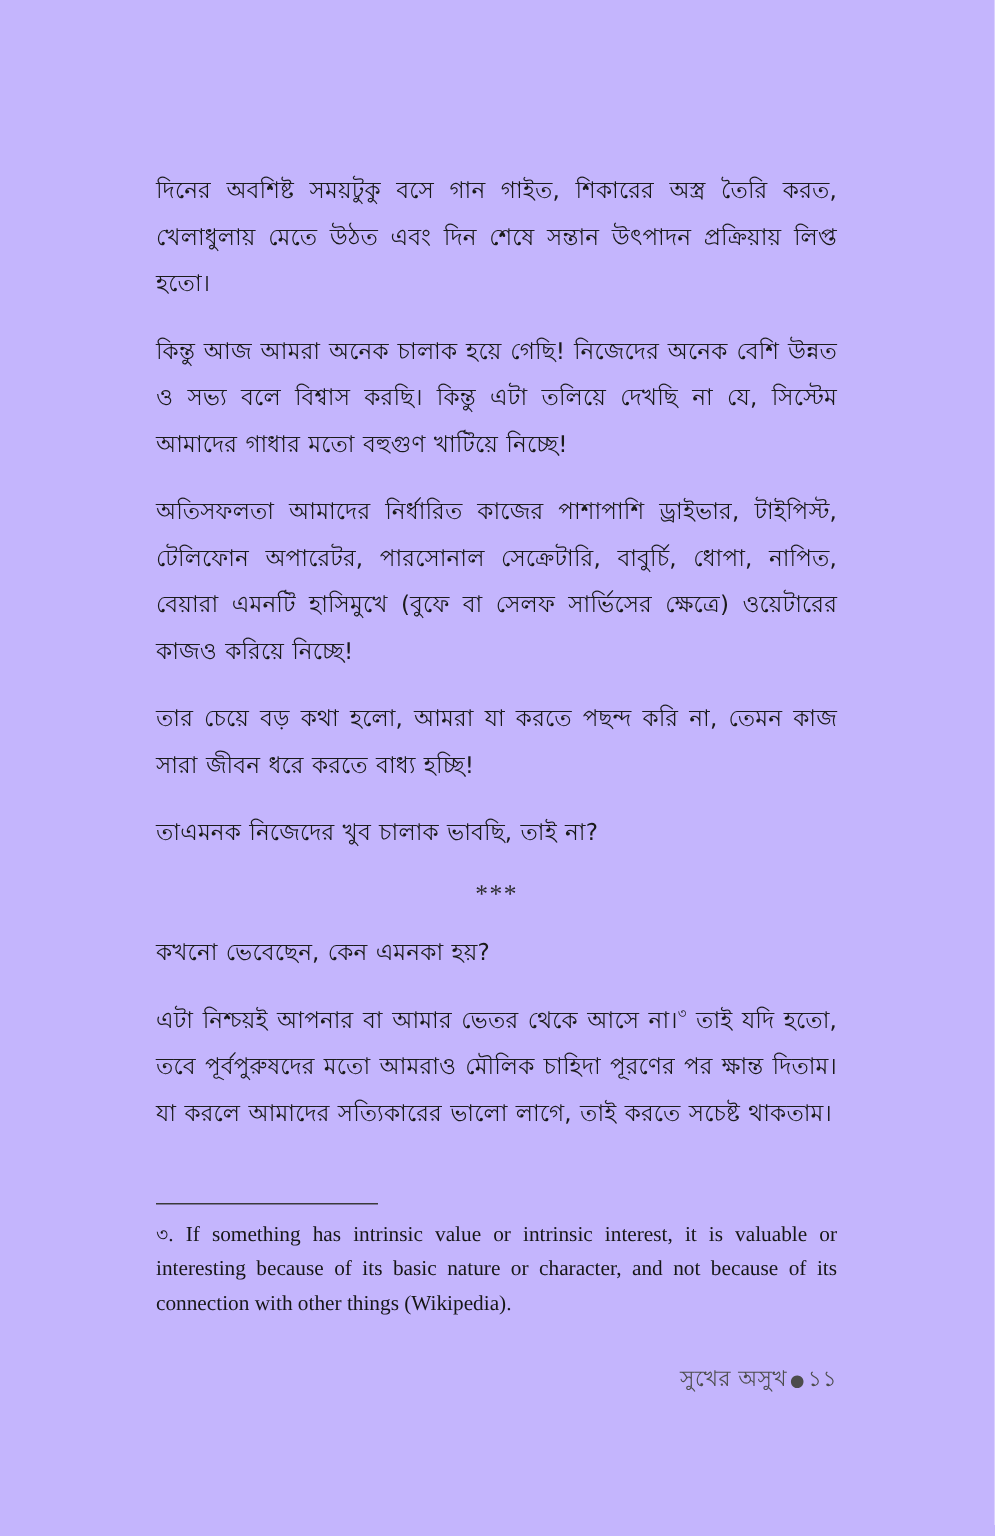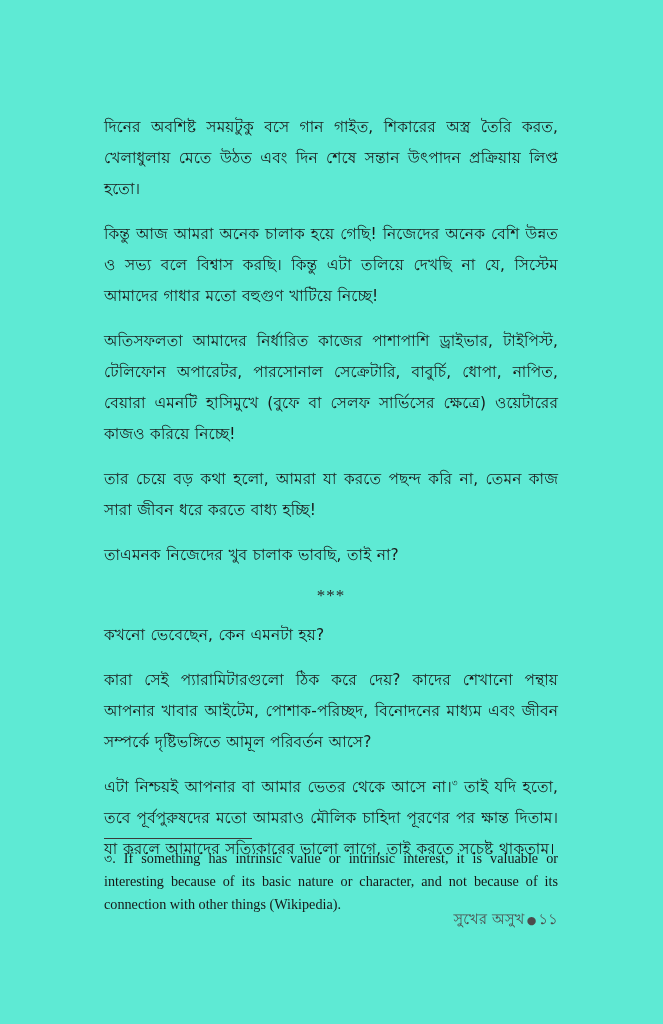--- a/index.html
+++ b/index.html
@@ -21,7 +21,7 @@
   .page {
     position: absolute;
     inset: 0;
-    background: #5eead4;
+    background: #c4b5fd;
   }
 
   

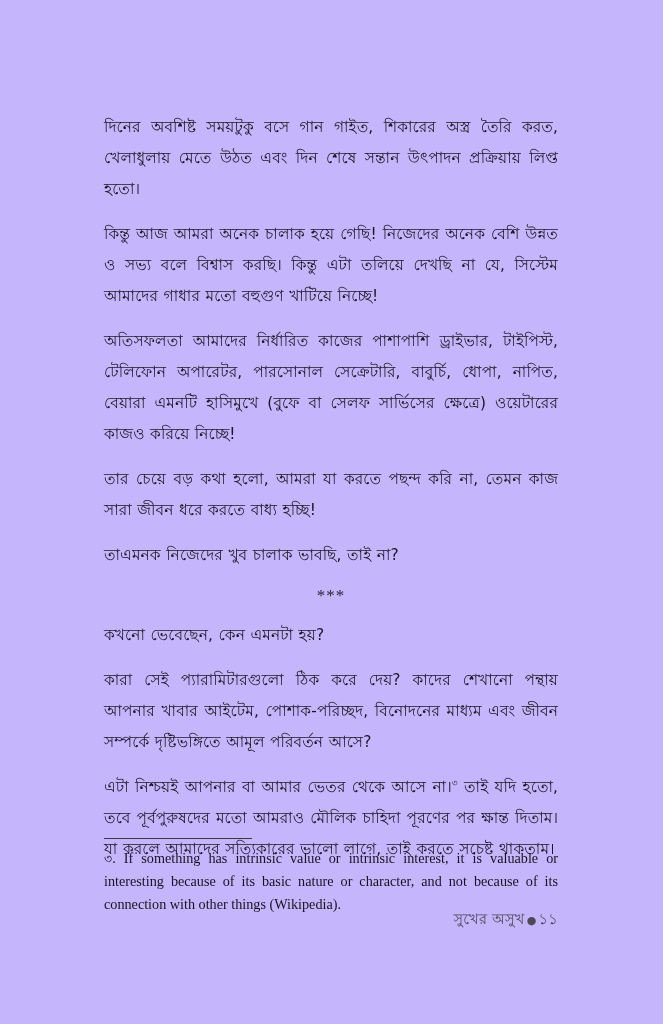--- a/index.html
+++ b/index.html
@@ -123,7 +123,7 @@
 
     <div class="divider-stars">***</div>
 
-    <p class="para">কখনো ভেবেছেন, কেন এমনটা হয়?</p>
+    <p class="para">কখনো ভেবেছেন, কেন এমনকা হয়?</p>
     <p class="para">কারা সেই প্যারামিটারগুলো ঠিক করে দেয়? কাদের শেখানো পন্থায় আপনার খাবার আইটেম, পোশাক-পরিচ্ছদ, বিনোদনের মাধ্যম এবং জীবন সম্পর্কে দৃষ্টিভঙ্গিতে আমূল পরিবর্তন আসে?</p>
 
     <p class="para"><span>এটা নিশ্চয়ই আপনার বা আমার ভেতর থেকে আসে না।</span><sup>৩</sup><span> তাই যদি হতো, তবে পূর্বপুরুষদের মতো আমরাও মৌলিক চাহিদা পূরণের পর ক্ষান্ত দিতাম। যা করলে আমাদের সত্যিকারের ভালো লাগে, তাই করতে সচেষ্ট থাকতাম।</span></p>

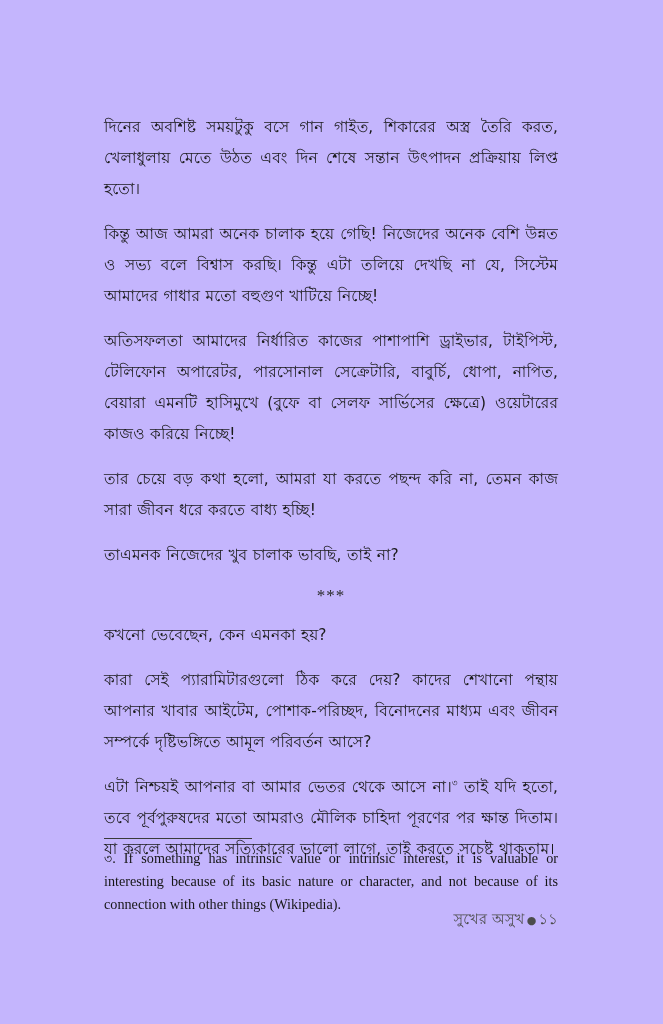--- a/index.html
+++ b/index.html
@@ -124,7 +124,6 @@
     <div class="divider-stars">***</div>
 
     <p class="para">কখনো ভেবেছেন, কেন এমনকা হয়?</p>
-    <p class="para">কারা সেই প্যারামিটারগুলো ঠিক করে দেয়? কাদের শেখানো পন্থায় আপনার খাবার আইটেম, পোশাক-পরিচ্ছদ, বিনোদনের মাধ্যম এবং জীবন সম্পর্কে দৃষ্টিভঙ্গিতে আমূল পরিবর্তন আসে?</p>
 
     <p class="para"><span>এটা নিশ্চয়ই আপনার বা আমার ভেতর থেকে আসে না।</span><sup>৩</sup><span> তাই যদি হতো, তবে পূর্বপুরুষদের মতো আমরাও মৌলিক চাহিদা পূরণের পর ক্ষান্ত দিতাম। যা করলে আমাদের সত্যিকারের ভালো লাগে, তাই করতে সচেষ্ট থাকতাম।</span></p>
 

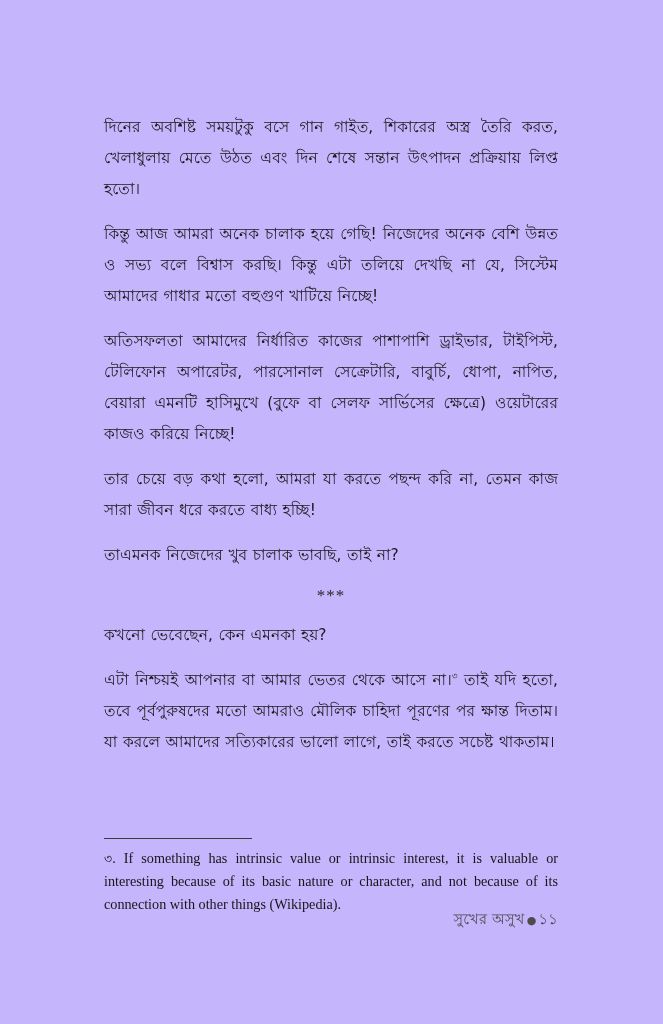--- a/index.html
+++ b/index.html
@@ -65,7 +65,7 @@
   .footnote-block {
     position: absolute;
     left: 104px;
-    top: 838px;
+    top: 802px;
     width: 454px;
   }
   .footnote-rule {

